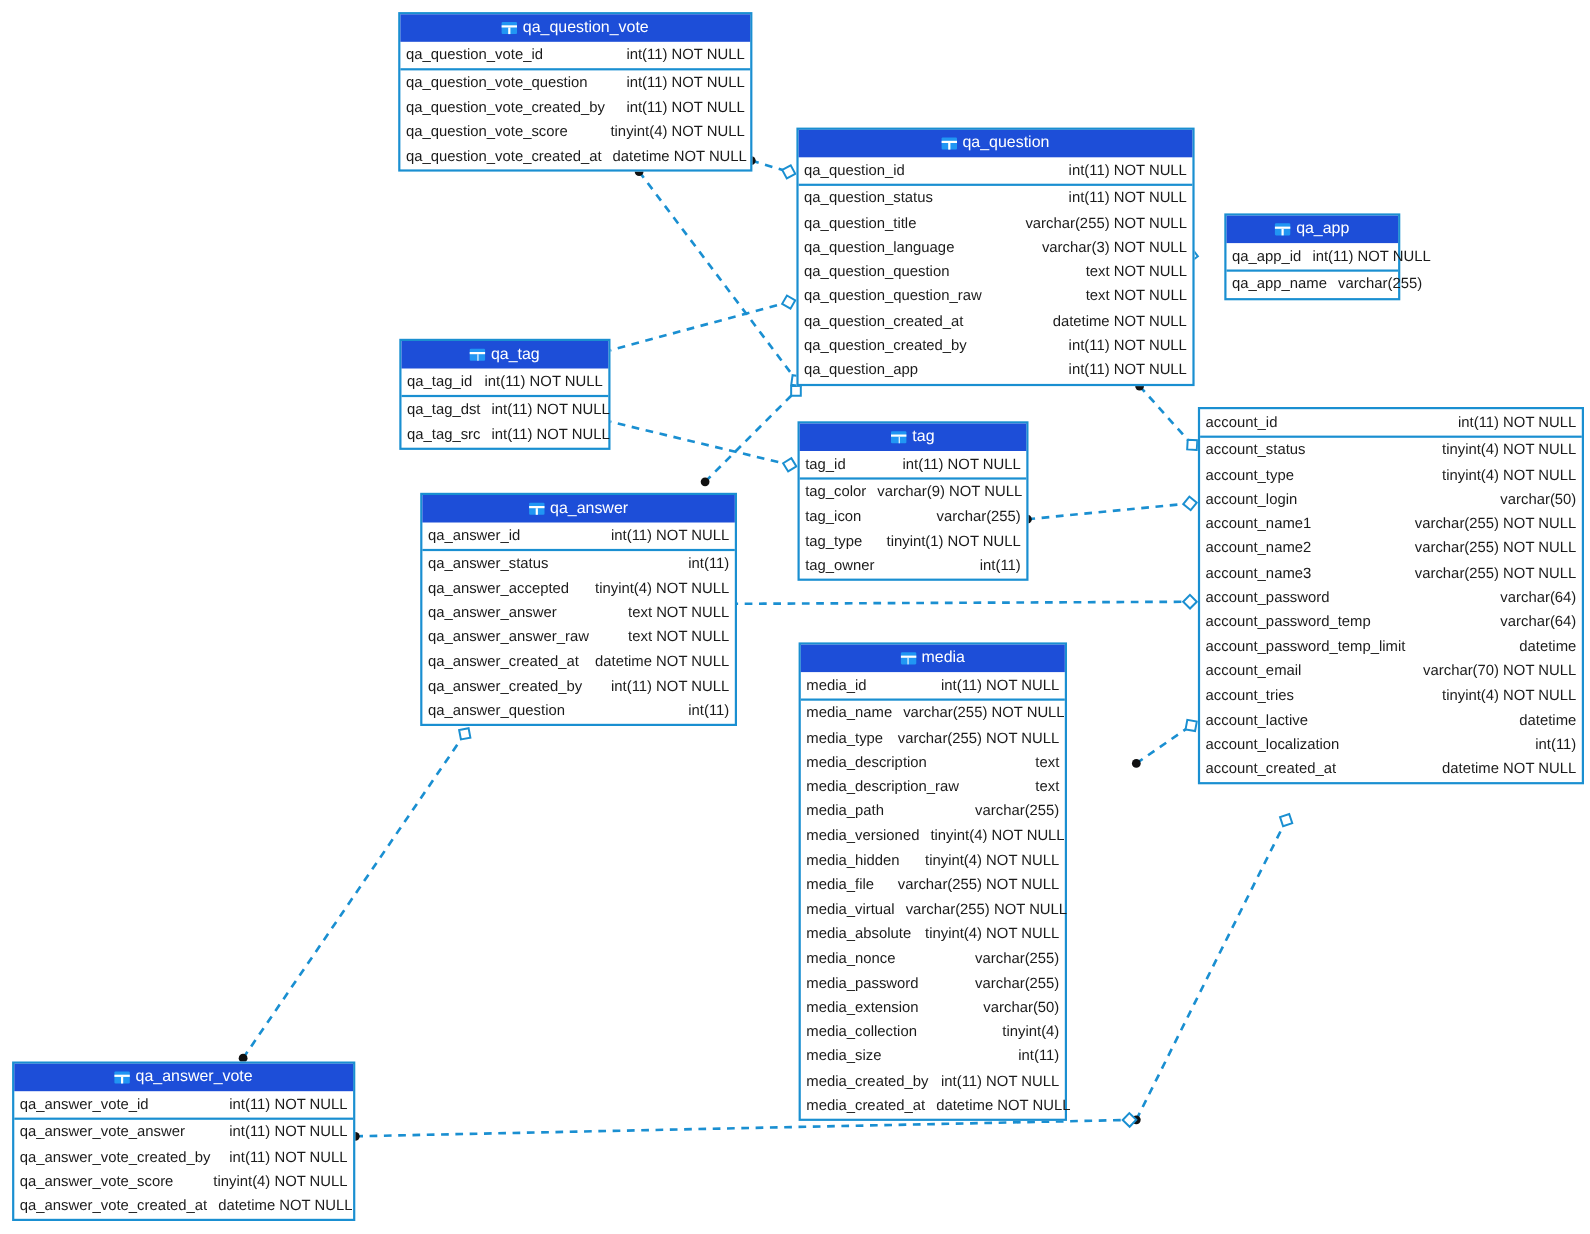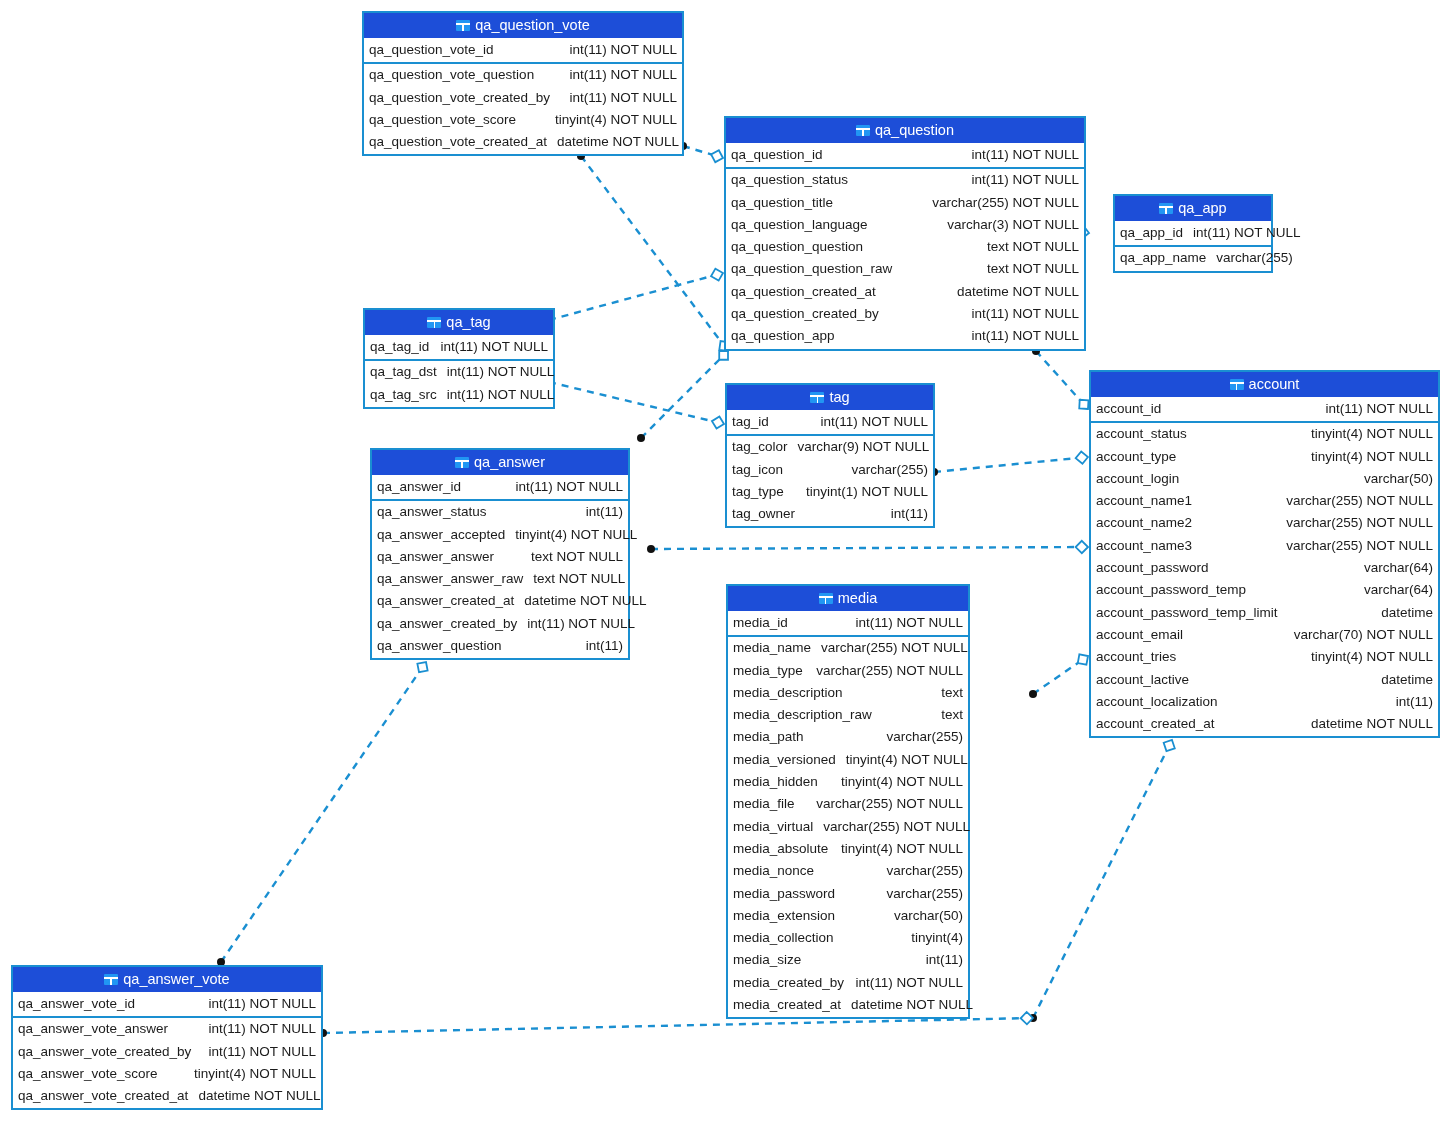--- a/index.html
+++ b/index.html
@@ -250,10 +250,6 @@
       </div>
     </div>
     <div class="entity" style="left: 1089px; top: 370px; width: 351px;">
-      <div class="ent-title">
-        <span class="tbl-icon"></span>
-        <span>account</span>
-      </div>
       <div class="pk-block attr-block">
         <div class="row pk">
           <span class="fname">account_id</span>

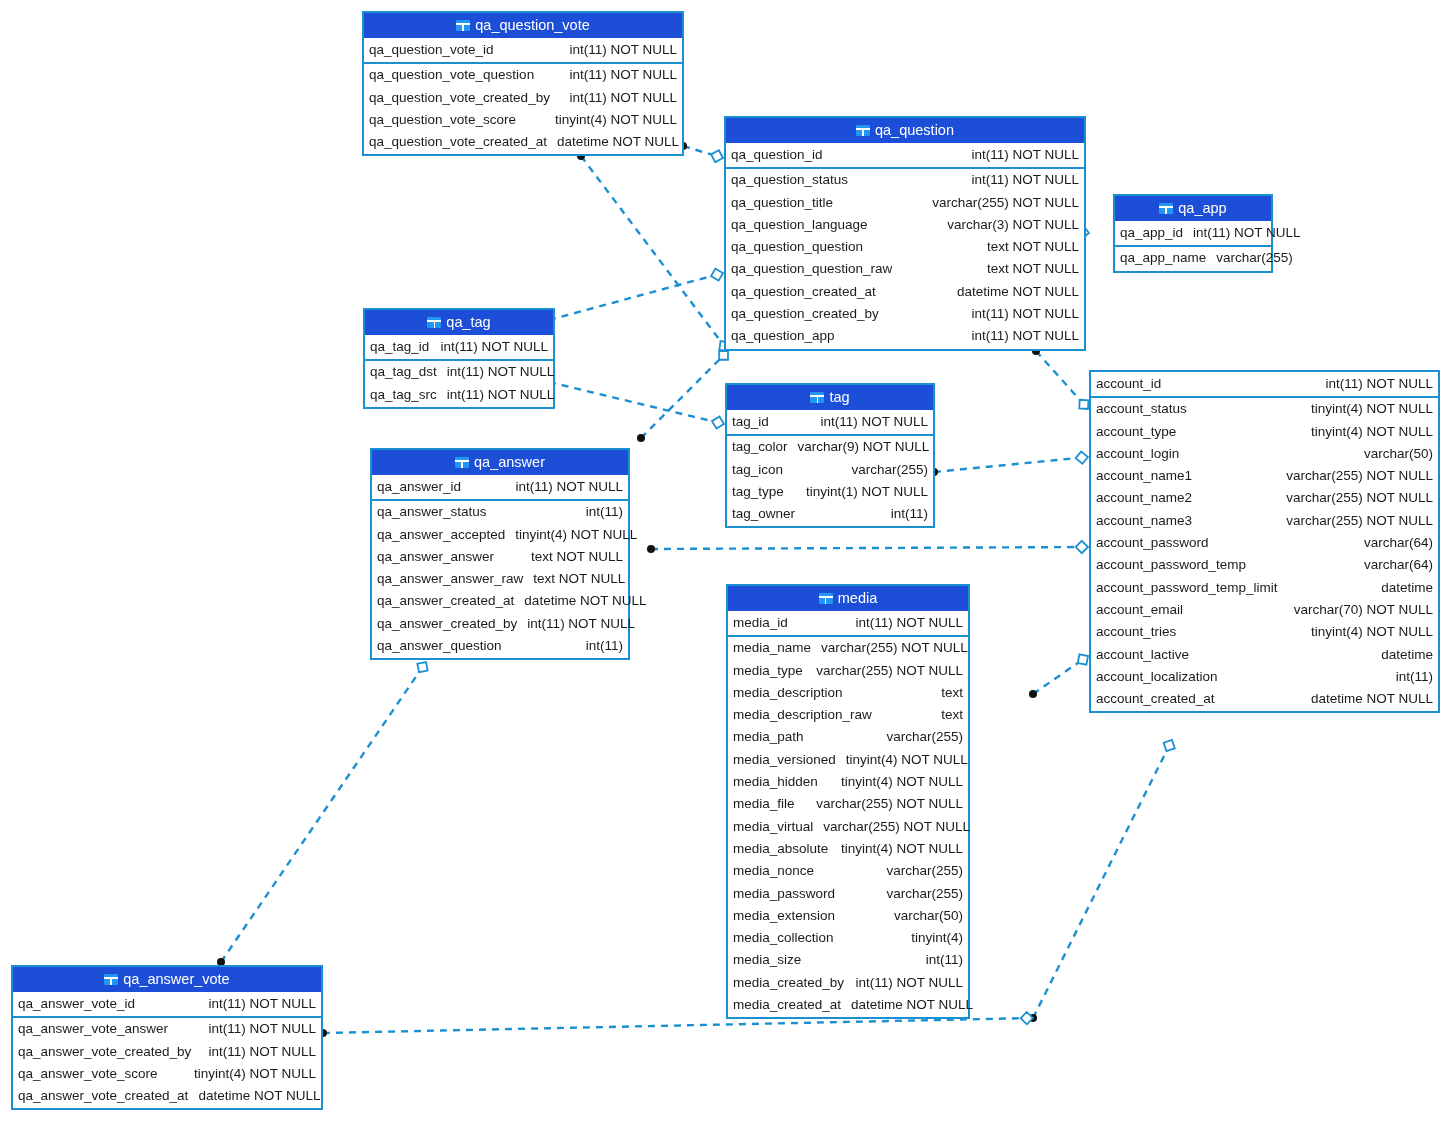--- a/index.html
+++ b/index.html
@@ -345,7 +345,7 @@
         </div>
       </div>
     </div>
-    <div class="entity" style="left: 370px; top: 448px; width: 260px;">
+    <div class="entity" style="left: 382px; top: 448px; width: 288px;">
       <div class="ent-title">
         <span class="tbl-icon"></span>
         <span>qa_answer</span>

